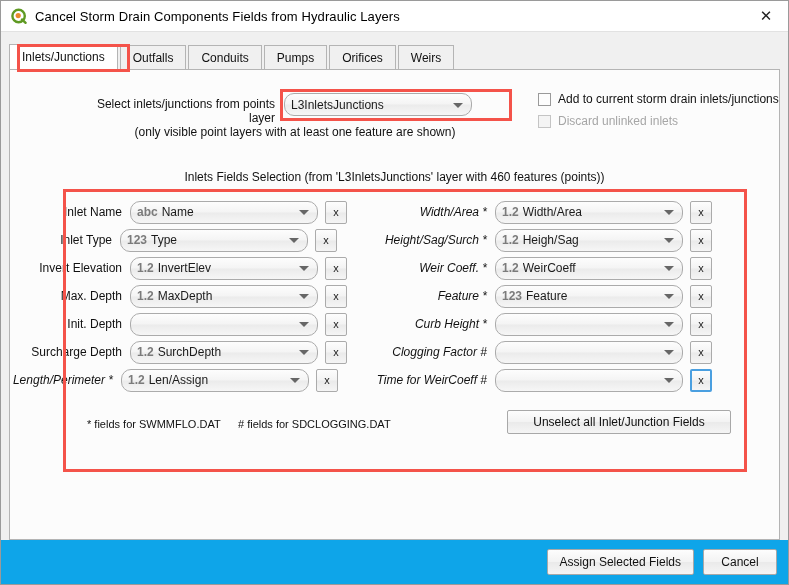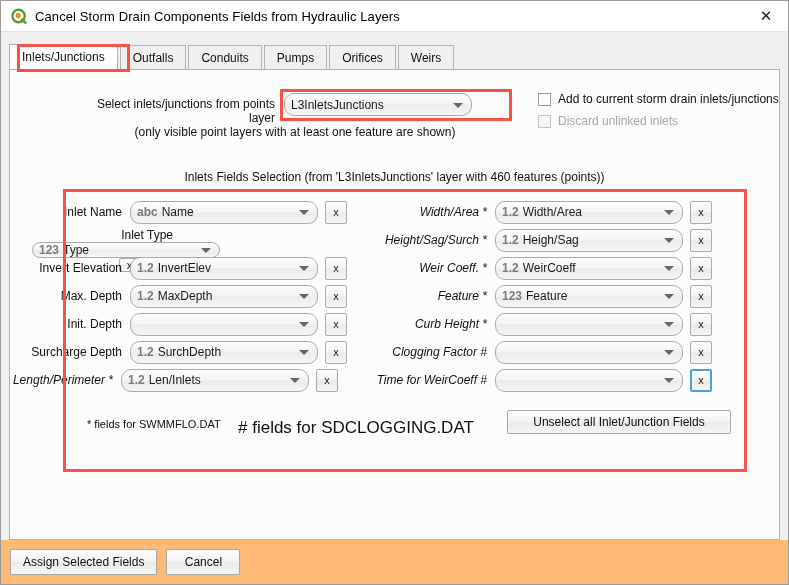--- a/index.html
+++ b/index.html
@@ -274,7 +274,7 @@
         <span class="xbtn">x</span>
       </div>
 
-      <div class="frow" style="left:22px;top:28px;flex-direction:column;">
+      <div class="frow" style="left:0;top:28px;">
         <span class="fl-label">Inlet Type</span>
         <span class="combo">
           <span class="type-badge">123</span>

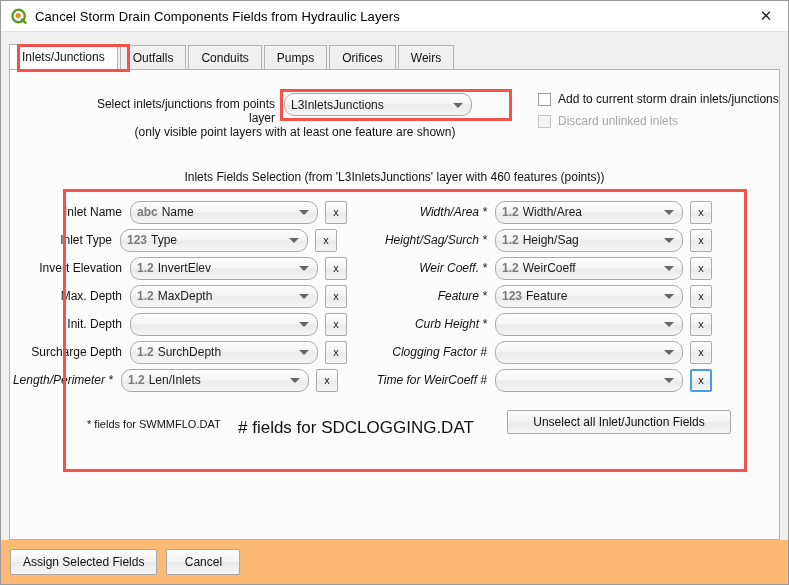--- a/index.html
+++ b/index.html
@@ -328,7 +328,7 @@
         <span class="fl-label ital">Length/Perimeter *</span>
         <span class="combo">
           <span class="type-badge">1.2</span>
-          <span class="cval">Len/Inlets</span>
+          <span class="cval">Len/Assign</span>
           <span class="arrow"></span>
         </span>
         <span class="xbtn">x</span>

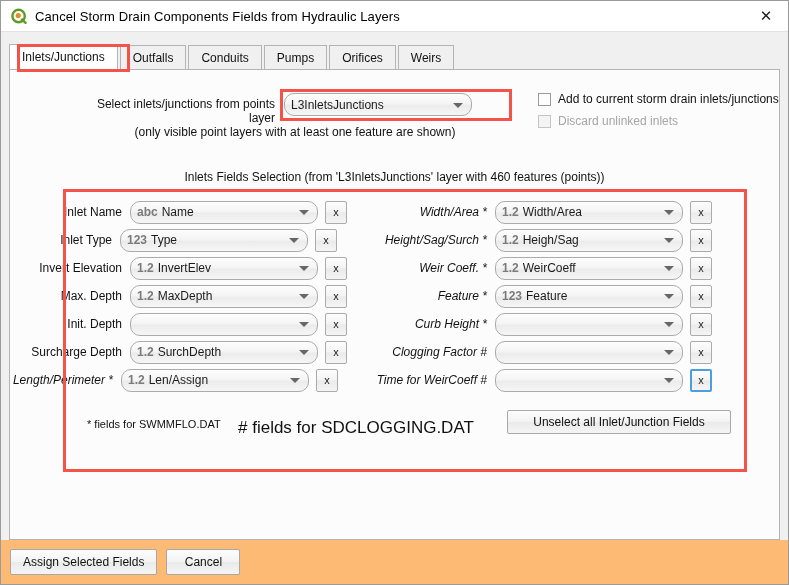--- a/index.html
+++ b/index.html
@@ -172,7 +172,7 @@
   .xbtn.focused{border:2px solid #4a9fe0;}
   
   .legend-a{position:absolute;left:77px;top:348px;font-size:11px;color:#111;white-space:nowrap;}
-  .legend-b{position:absolute;left:228px;top:348px;font-size:17px;color:#111;white-space:nowrap;}
+  .legend-b{position:absolute;left:228px;top:348px;font-size:11px;color:#111;white-space:nowrap;}
   .unselect-btn{
     position:absolute;left:497px;top:340px;width:224px;height:24px;
     background:linear-gradient(to bottom,#fdfdfd 0%,#f3f3f3 48%,#eaeaea 52%,#f5f5f5 100%);

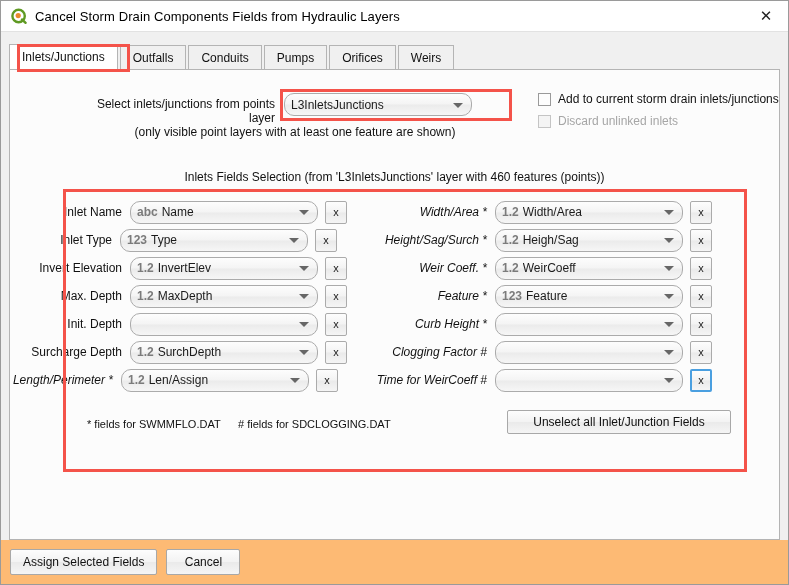--- a/index.html
+++ b/index.html
@@ -183,10 +183,10 @@
   
   .footer{
     height:44px;min-height:44px;
-    display:flex;align-items:center;
+    display:flex;align-items:center;justify-content:flex-end;
     padding-right:11px;
     box-sizing:border-box;
-    background:#fdba74;
+    background:#0ea5e9;
   }
   .fbtn{
     height:26px;min-width:74px;

